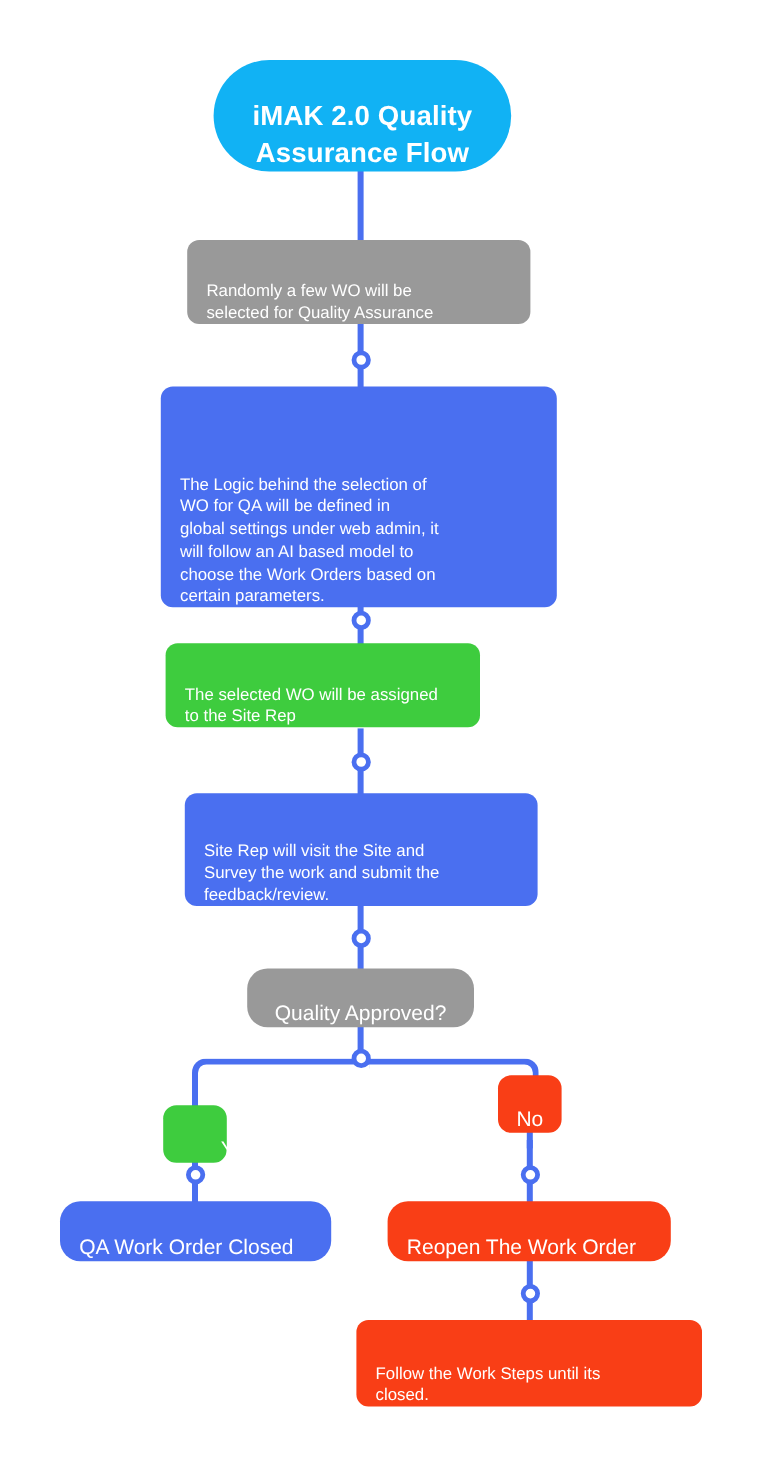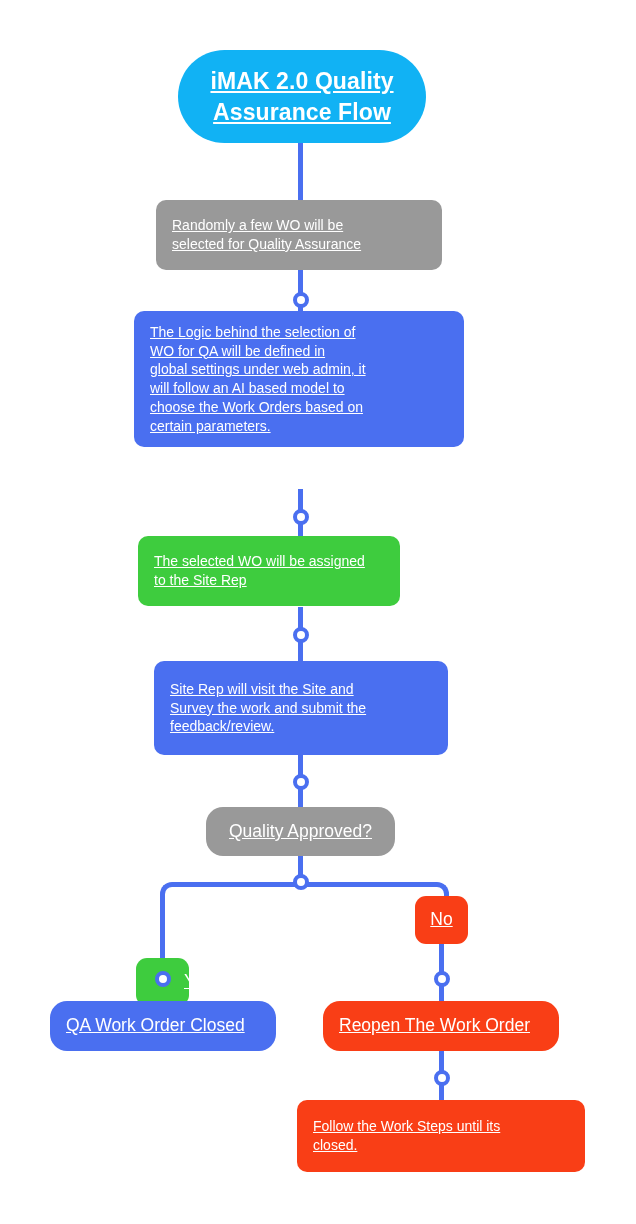--- a/index.html
+++ b/index.html
@@ -59,10 +59,9 @@
     position: absolute;
     box-sizing: border-box;
     display: flex;
-    align-items: center;
+    align-items: flex-end;
     color: #ffffff;
     z-index: 3;
-    text-decoration: underline;
   }
   .node .node-text {
     display: block;

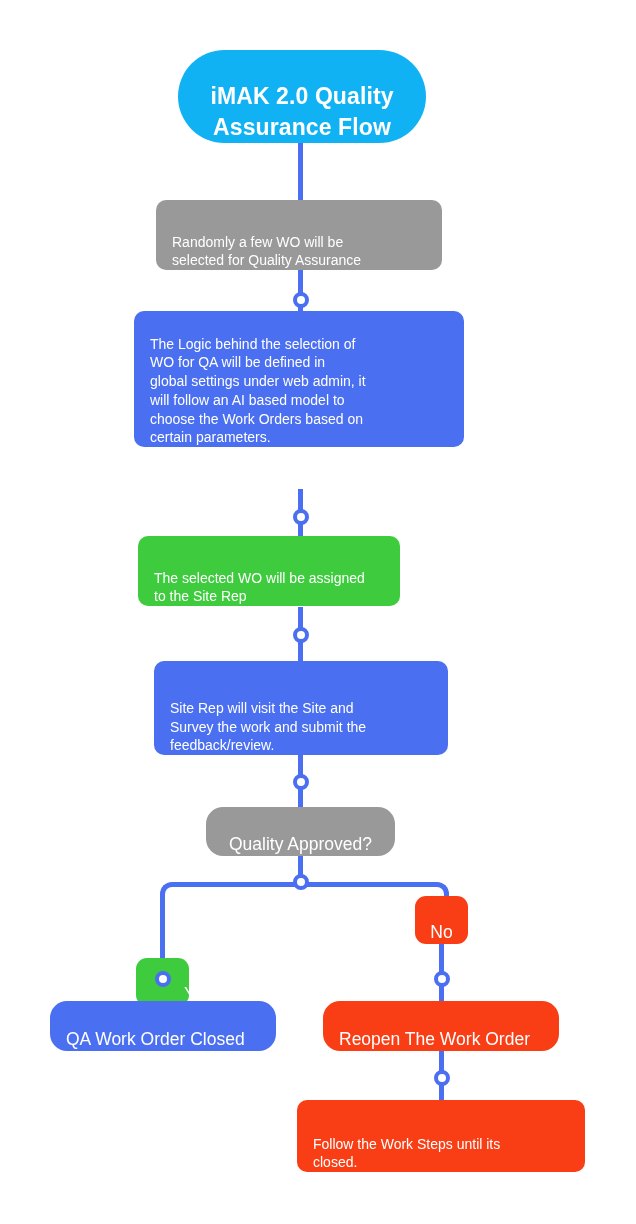--- a/index.html
+++ b/index.html
@@ -135,7 +135,7 @@
 selected for Quality Assurance</span>
   </div>
 
-  <div class="node blue step" style="left:134px; top:311px; width:330px; height:136px;">
+  <div class="node blue step" style="left:134px; top:322px; width:330px; height:184px;">
     <span class="node-text">The Logic behind the selection of
 WO for QA will be defined in
 global settings under web admin, it

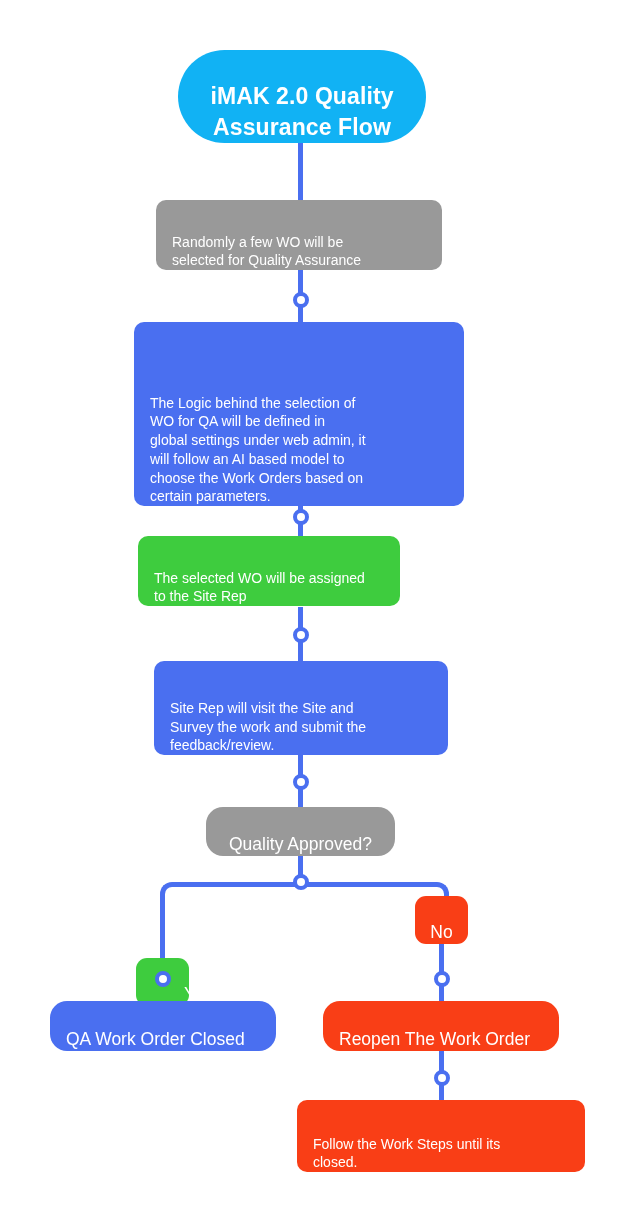--- a/index.html
+++ b/index.html
@@ -159,7 +159,7 @@
     <span class="node-text">Quality Approved?</span>
   </div>
 
-  <div class="node green tag" style="left:136px; top:958px; width:53px; height:48px;padding-left:48px;">
+  <div class="node green tag" style="left:136px; top:921px; width:53px; height:48px;padding-left:48px;">
     <span class="node-text">Yes</span>
   </div>
 

